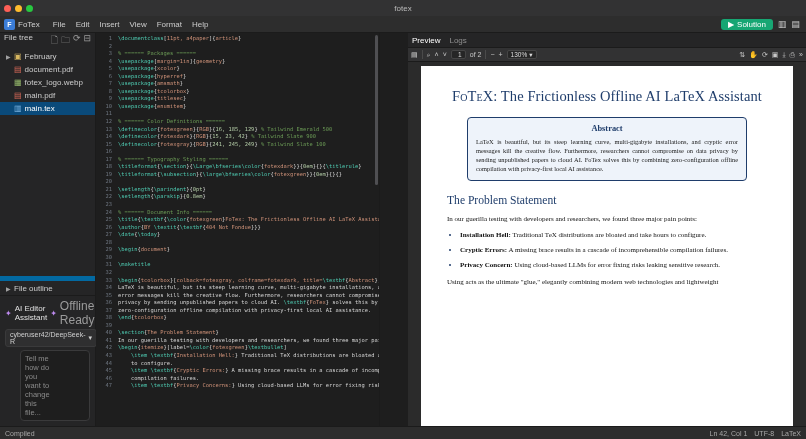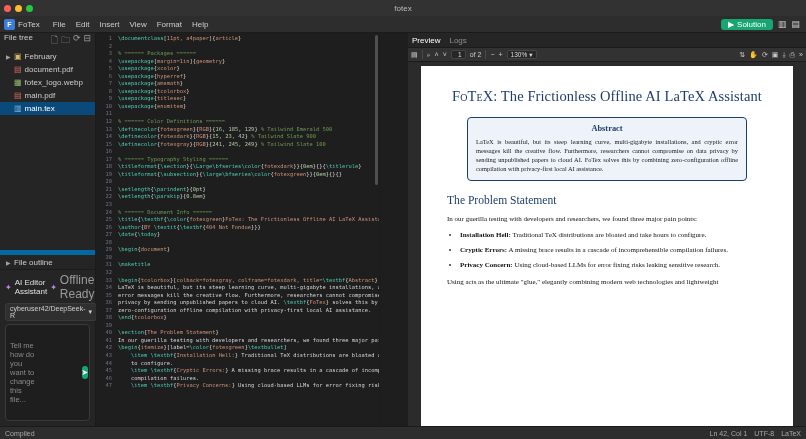--- a/index.html
+++ b/index.html
@@ -116,9 +116,9 @@
     padding: 1px 4px; font-size: 7px; color: #d0d0d0; width: fit-content;
   }
   .asst-input {
-    margin: 0 5px 5px 5px;
+    margin: 0 5px 5px 20px;
     background: #1e1e1e; border: 1px solid #3a3a3b; border-radius: 4px;
-    display: flex; align-items: center; padding: 16px 4px;
+    display: flex; align-items: center; padding: 3px 4px;
     font-size: 7.5px; color: #8a8a8a; gap: 47px;
   }
   .asst-send {

